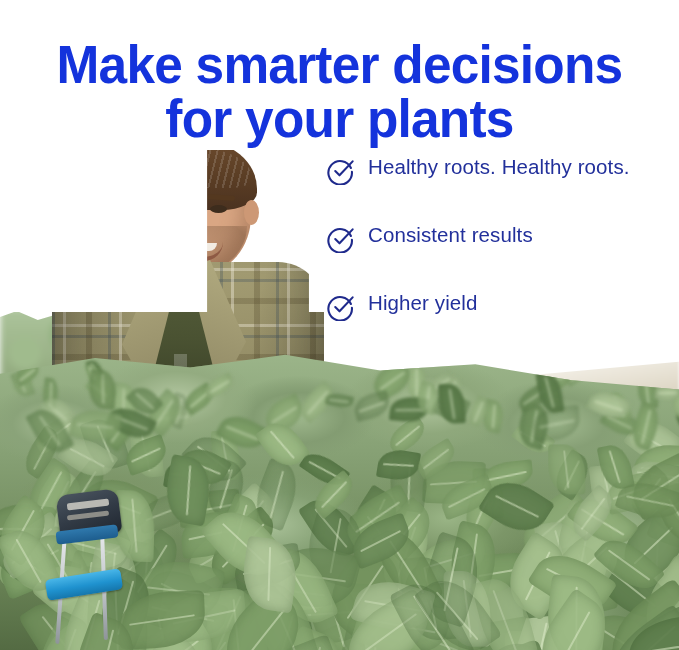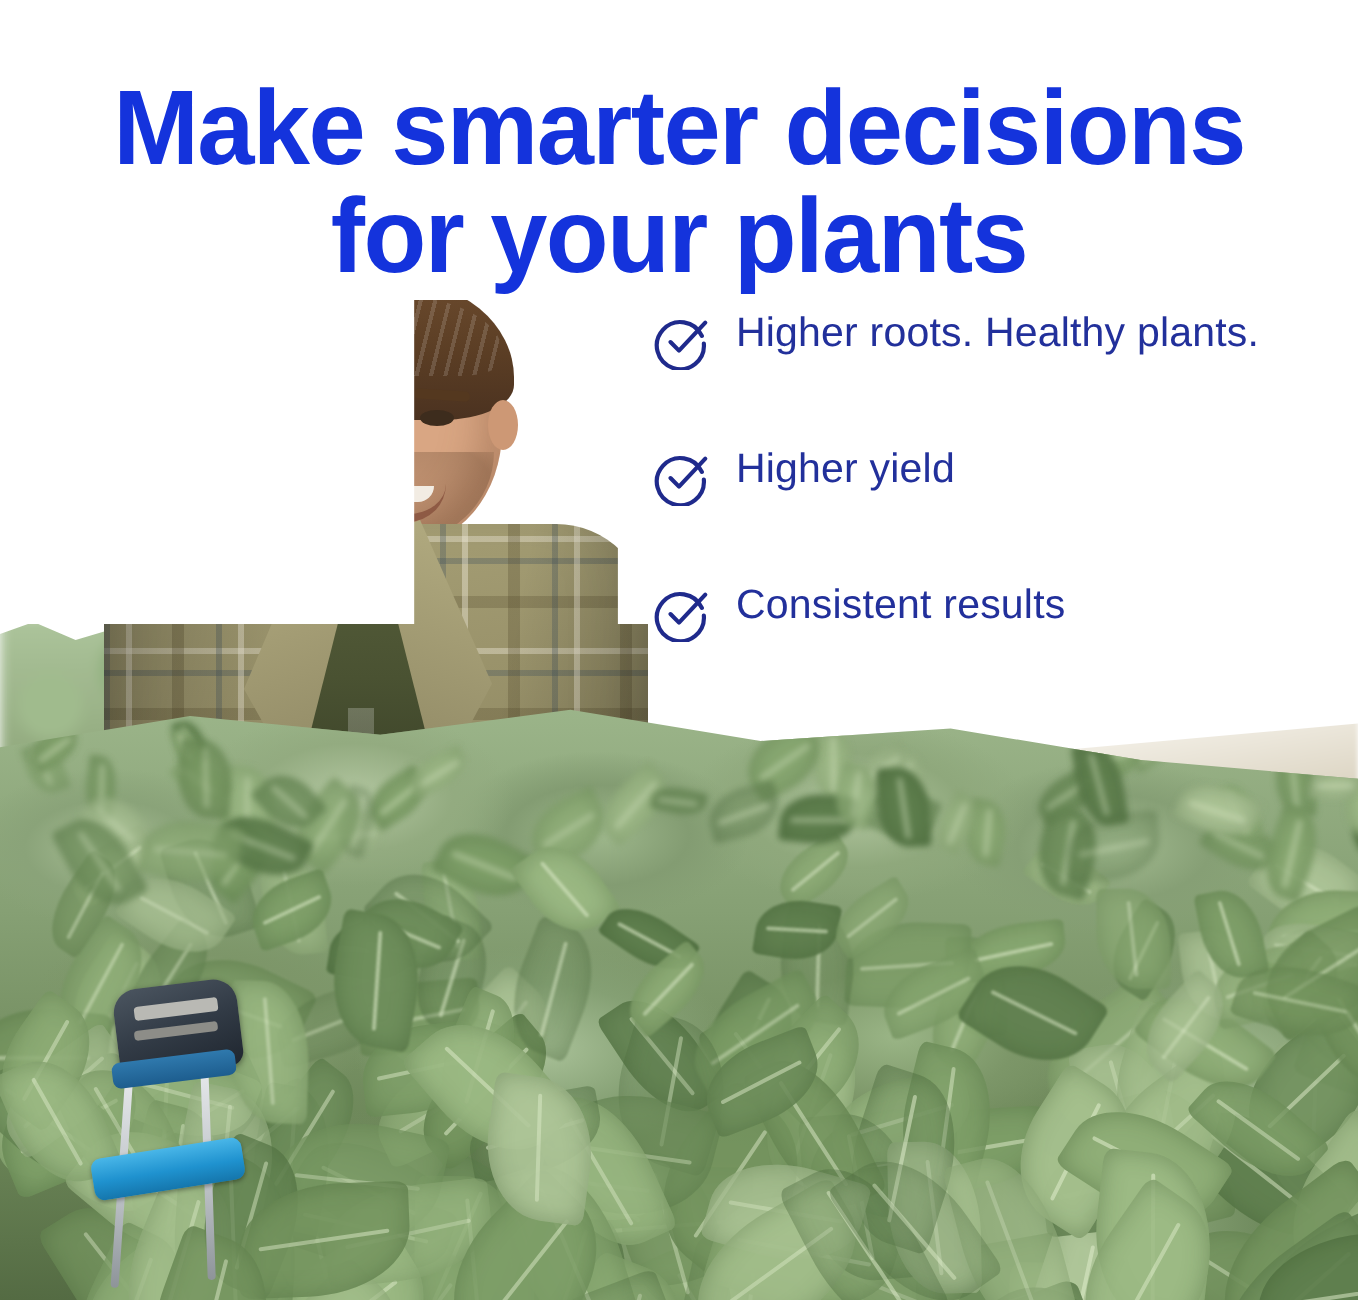--- a/index.html
+++ b/index.html
@@ -664,7 +664,7 @@
         <path d="M10.2 16.6 L14.9 21.3 L29.4 5.9" fill="none" stroke="#1f2a8c" stroke-width="2.3" stroke-linecap="round" stroke-linejoin="round"></path>
       </svg>
     </span>
-    <span class="btxt">Higher roots. Healthy plants.</span>
+    <span class="btxt">Healthy roots. Healthy roots.</span>
   </li>
 
   <li class="bullet">

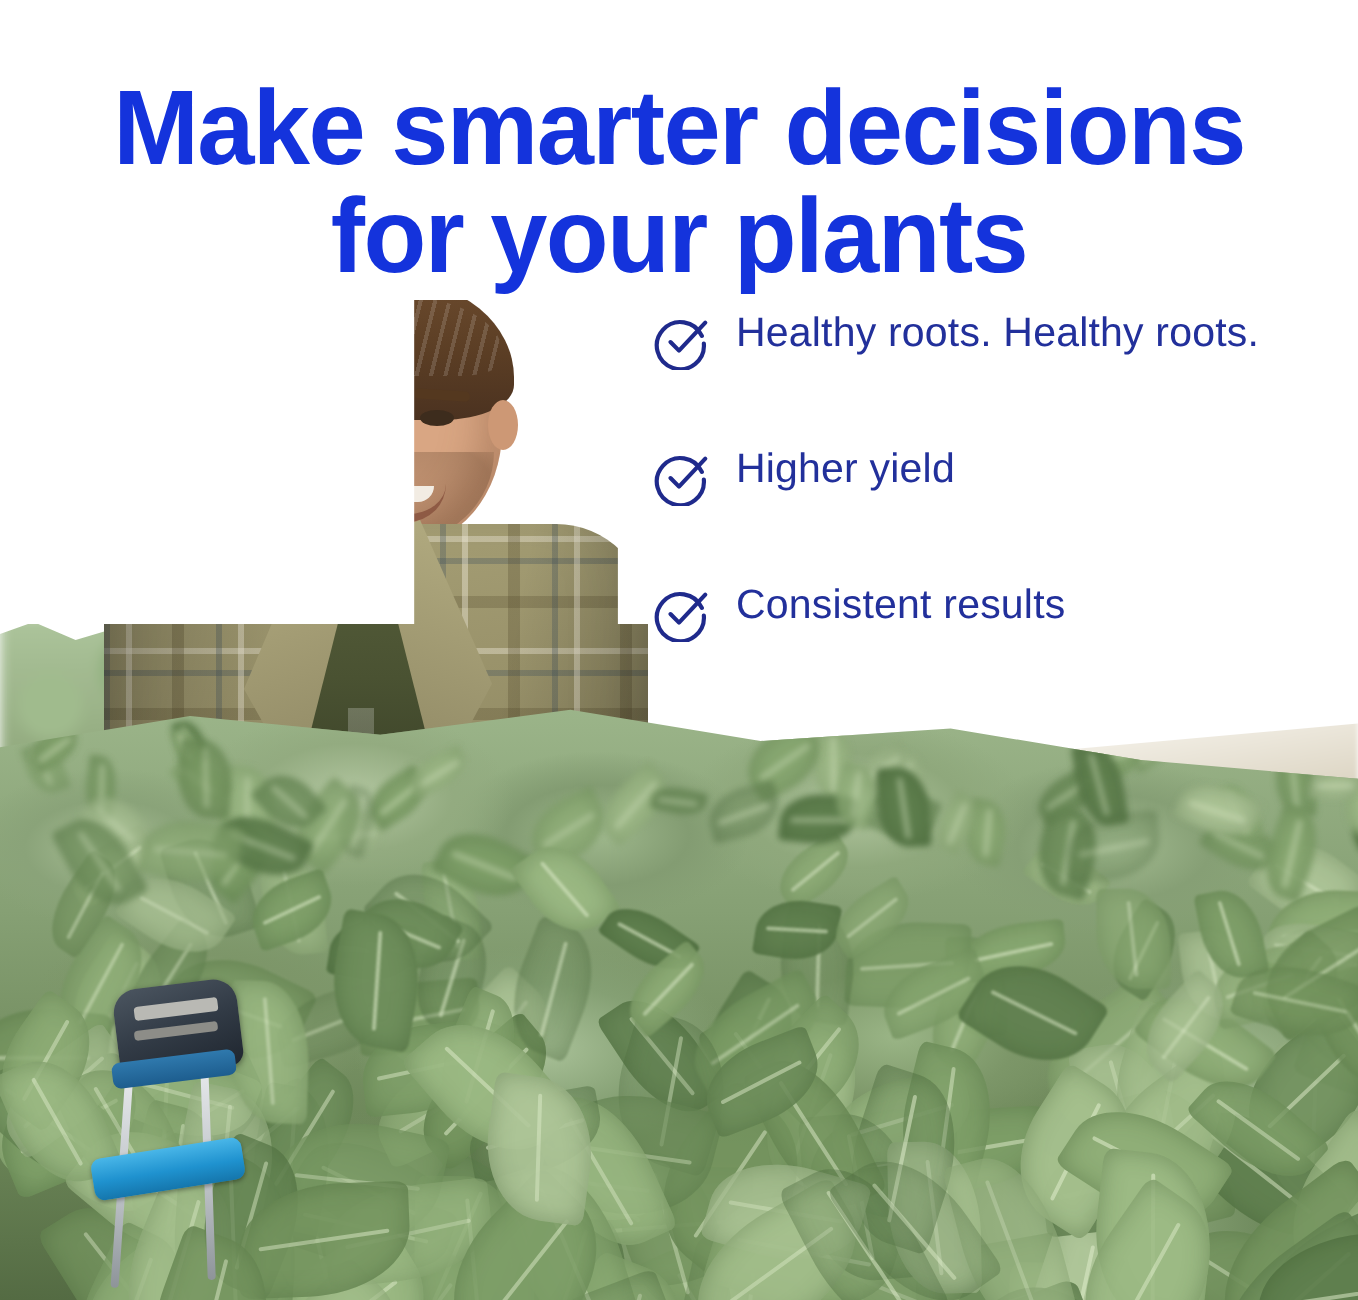--- a/index.html
+++ b/index.html
@@ -674,7 +674,7 @@
         <path d="M10.2 16.6 L14.9 21.3 L29.4 5.9" fill="none" stroke="#1f2a8c" stroke-width="2.3" stroke-linecap="round" stroke-linejoin="round"></path>
       </svg>
     </span>
-    <span class="btxt">Higher yield</span>
+    <span class="btxt">Consistent results</span>
   </li>
 
   <li class="bullet">
@@ -684,7 +684,7 @@
         <path d="M10.2 16.6 L14.9 21.3 L29.4 5.9" fill="none" stroke="#1f2a8c" stroke-width="2.3" stroke-linecap="round" stroke-linejoin="round"></path>
       </svg>
     </span>
-    <span class="btxt">Consistent results</span>
+    <span class="btxt">Higher yield</span>
   </li>
 </ul>
 

